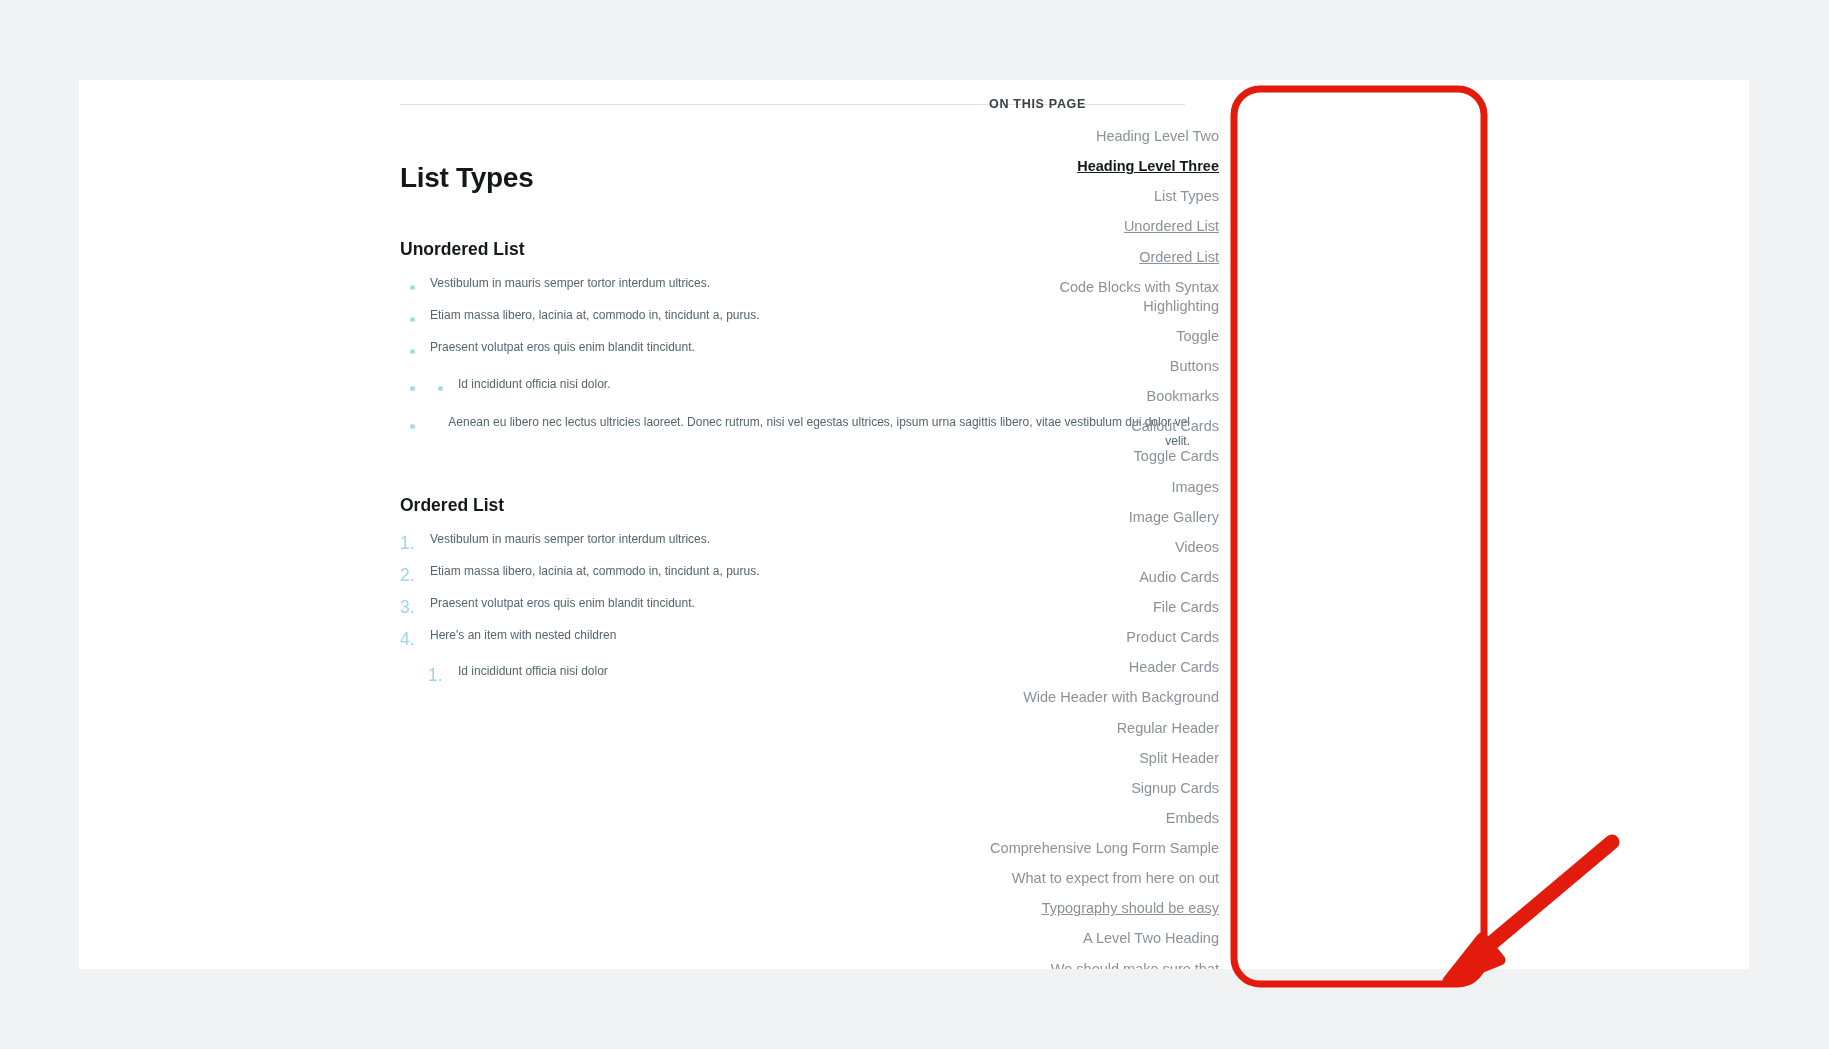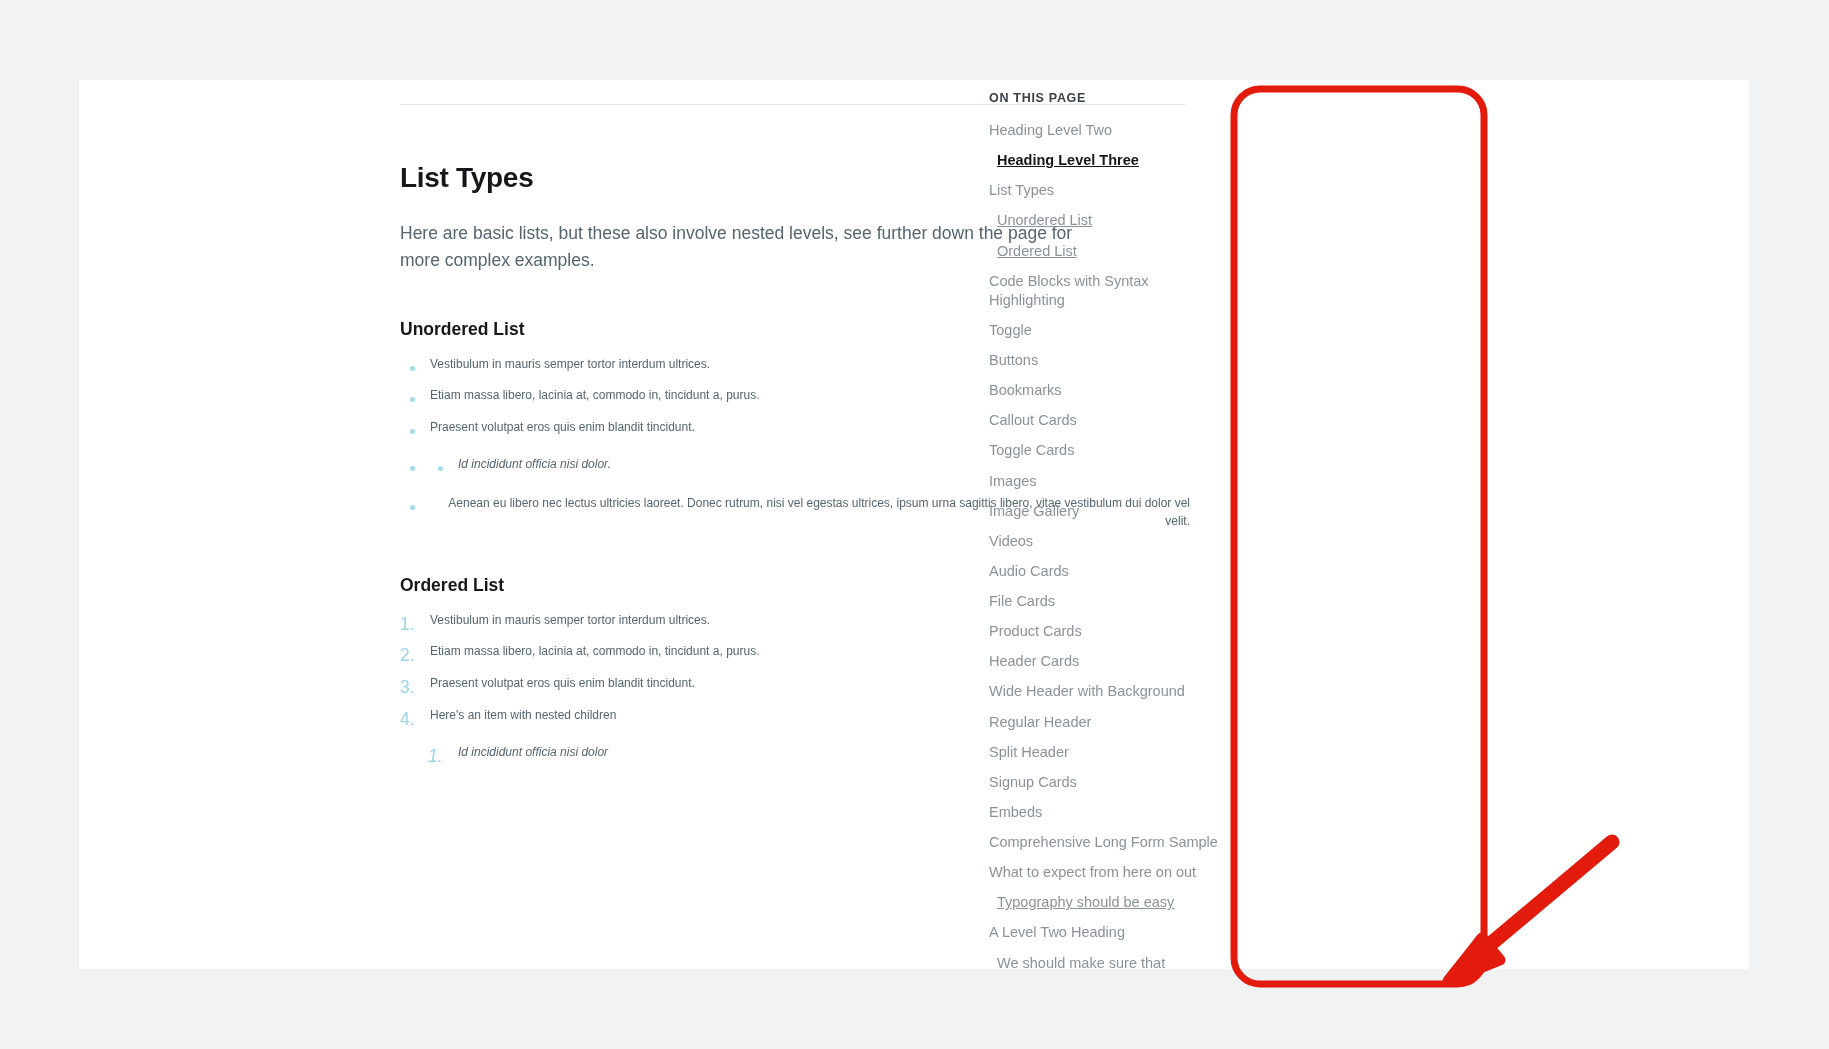--- a/index.html
+++ b/index.html
@@ -131,7 +131,7 @@
   #toc {
     position: absolute;
     left: 910px;
-    top: 4px;
+    top: 10px;
     width: 230px;
     padding-top: 0;
   }

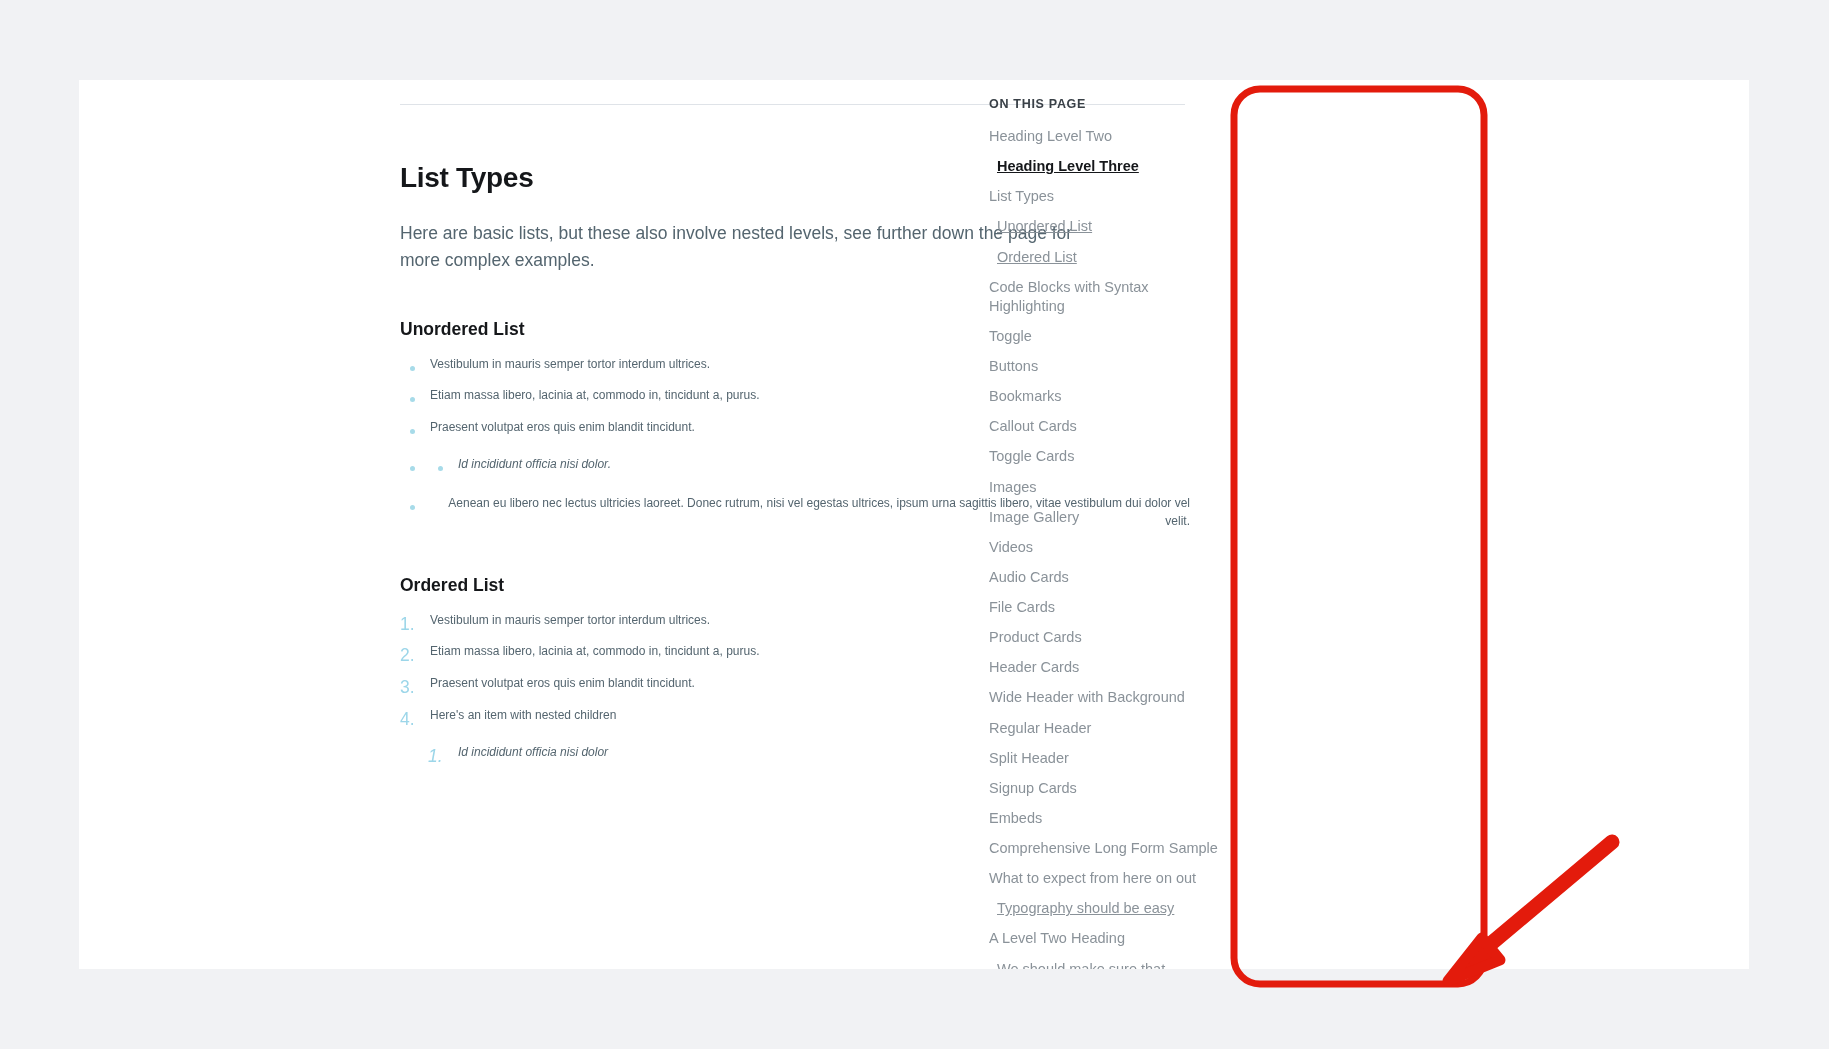--- a/index.html
+++ b/index.html
@@ -147,6 +147,7 @@
     list-style: none;
     margin: 16px 0 0 0;
     padding: 0;
+    text-align: right;
   }
   .toc-item {
     font-size: 14.5px;

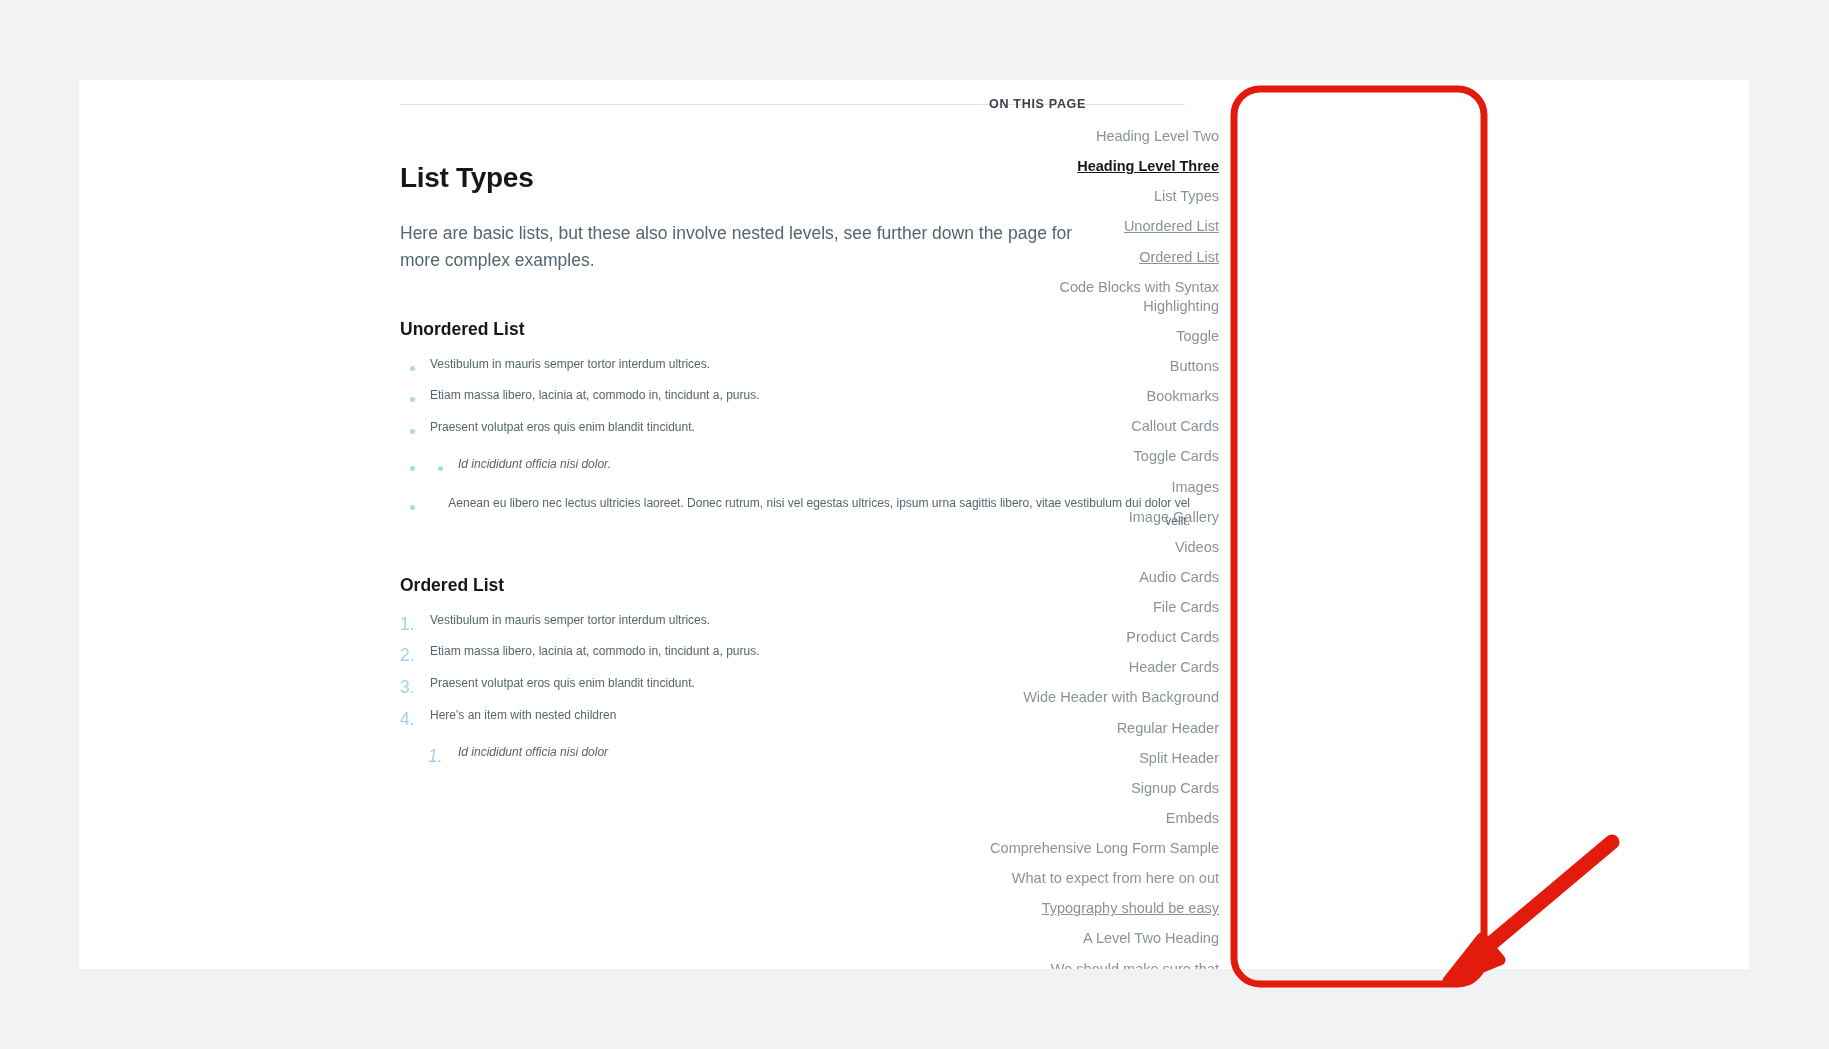--- a/index.html
+++ b/index.html
@@ -183,7 +183,6 @@
 
       <h1 class="doc-h1">List Types</h1>
 
-      <p class="doc-intro">Here are basic lists, but these also involve nested levels, see further down the page for more complex examples.</p>
 
       <h3 class="doc-h3">Unordered List</h3>
 

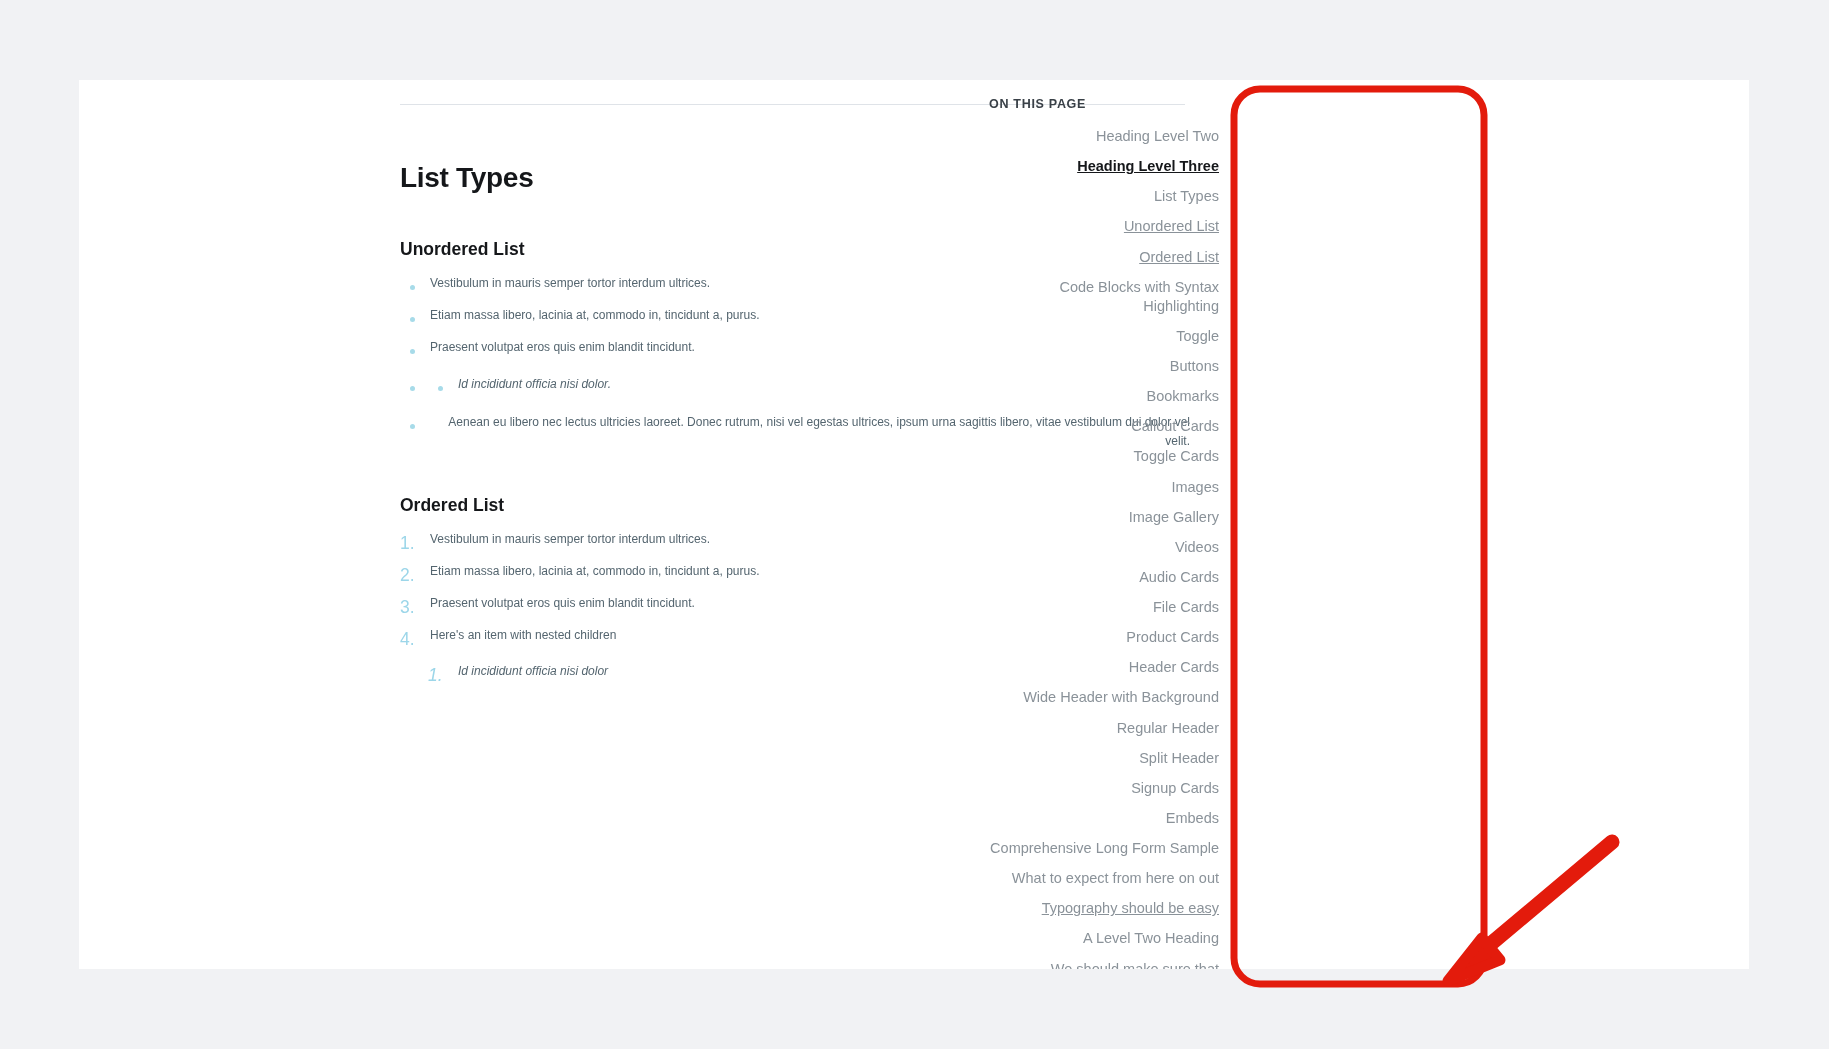--- a/index.html
+++ b/index.html
@@ -118,7 +118,6 @@
     margin-top: 18px;
     margin-bottom: 4px;
     padding-left: 28px;
-    font-style: italic;
   }
   ul.doc-list ul.doc-list > li,
   ol.doc-list ol.doc-list > li {

